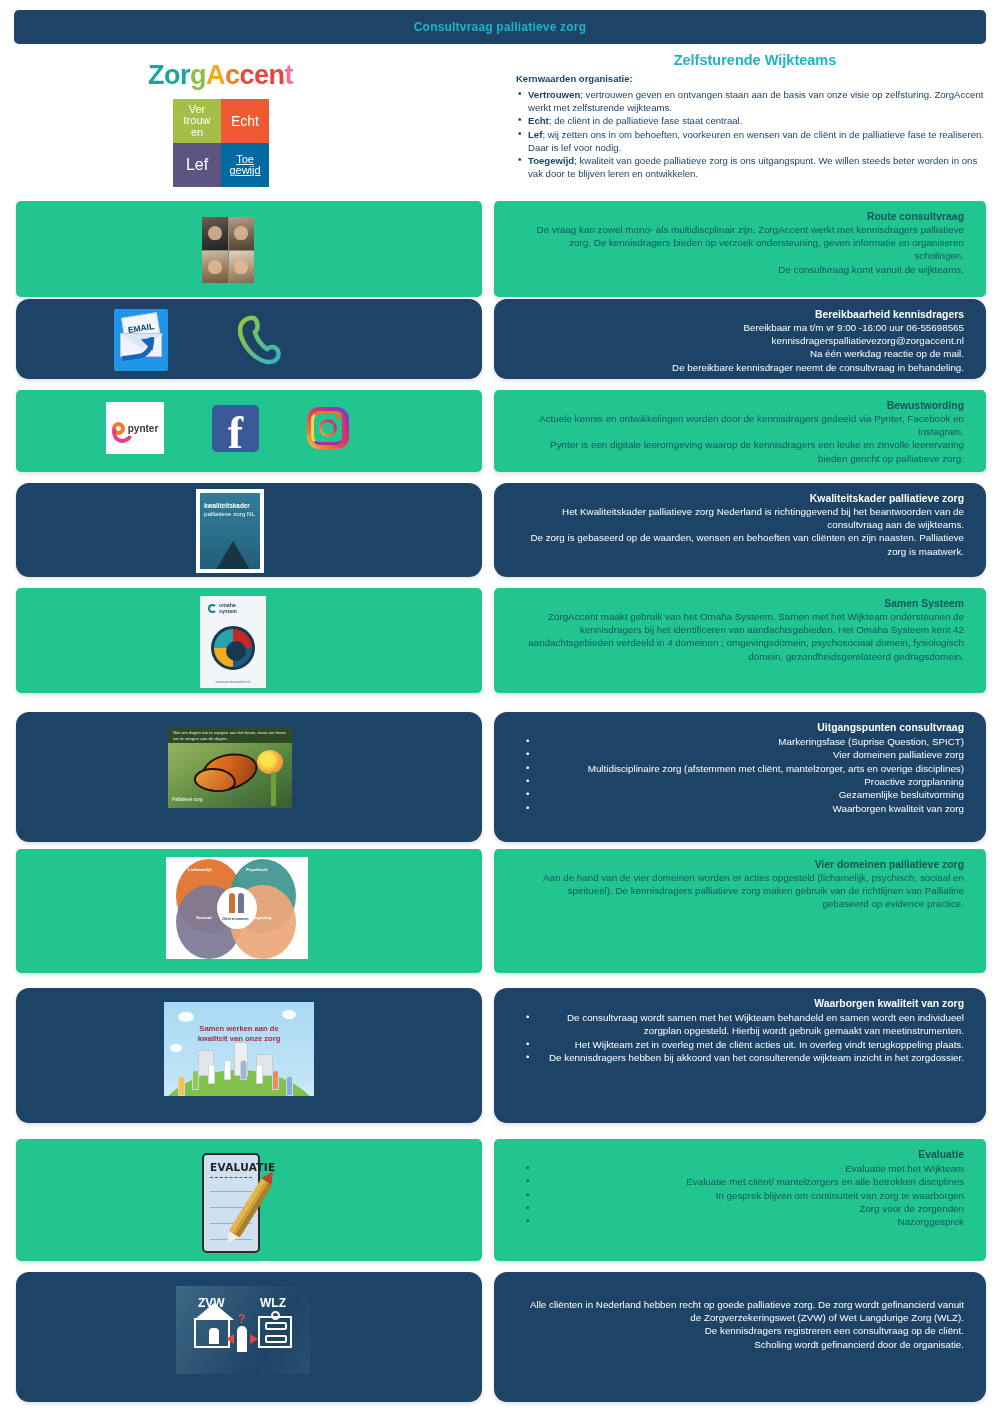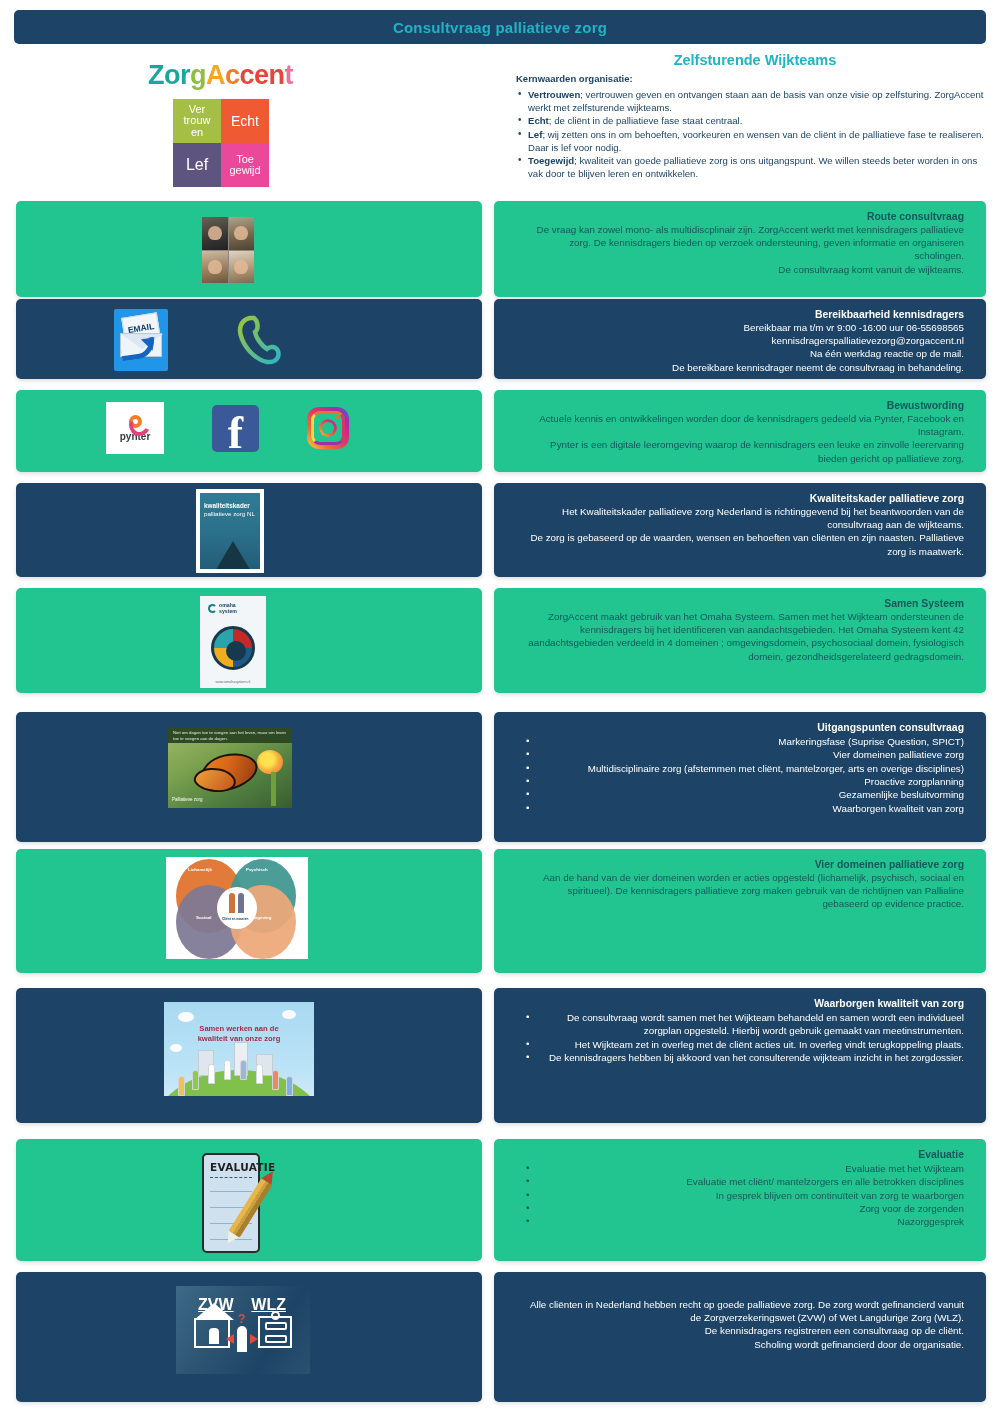--- a/index.html
+++ b/index.html
@@ -17,7 +17,7 @@
     display: flex; align-items: center; justify-content: center;
   }
   .titlebar .t {
-    color: #1fb3c6; font-size: 15px; font-weight: bold; letter-spacing: .2px;
+    color: #1fb3c6; font-size: 12px; font-weight: bold; letter-spacing: .2px;
   }
 
   

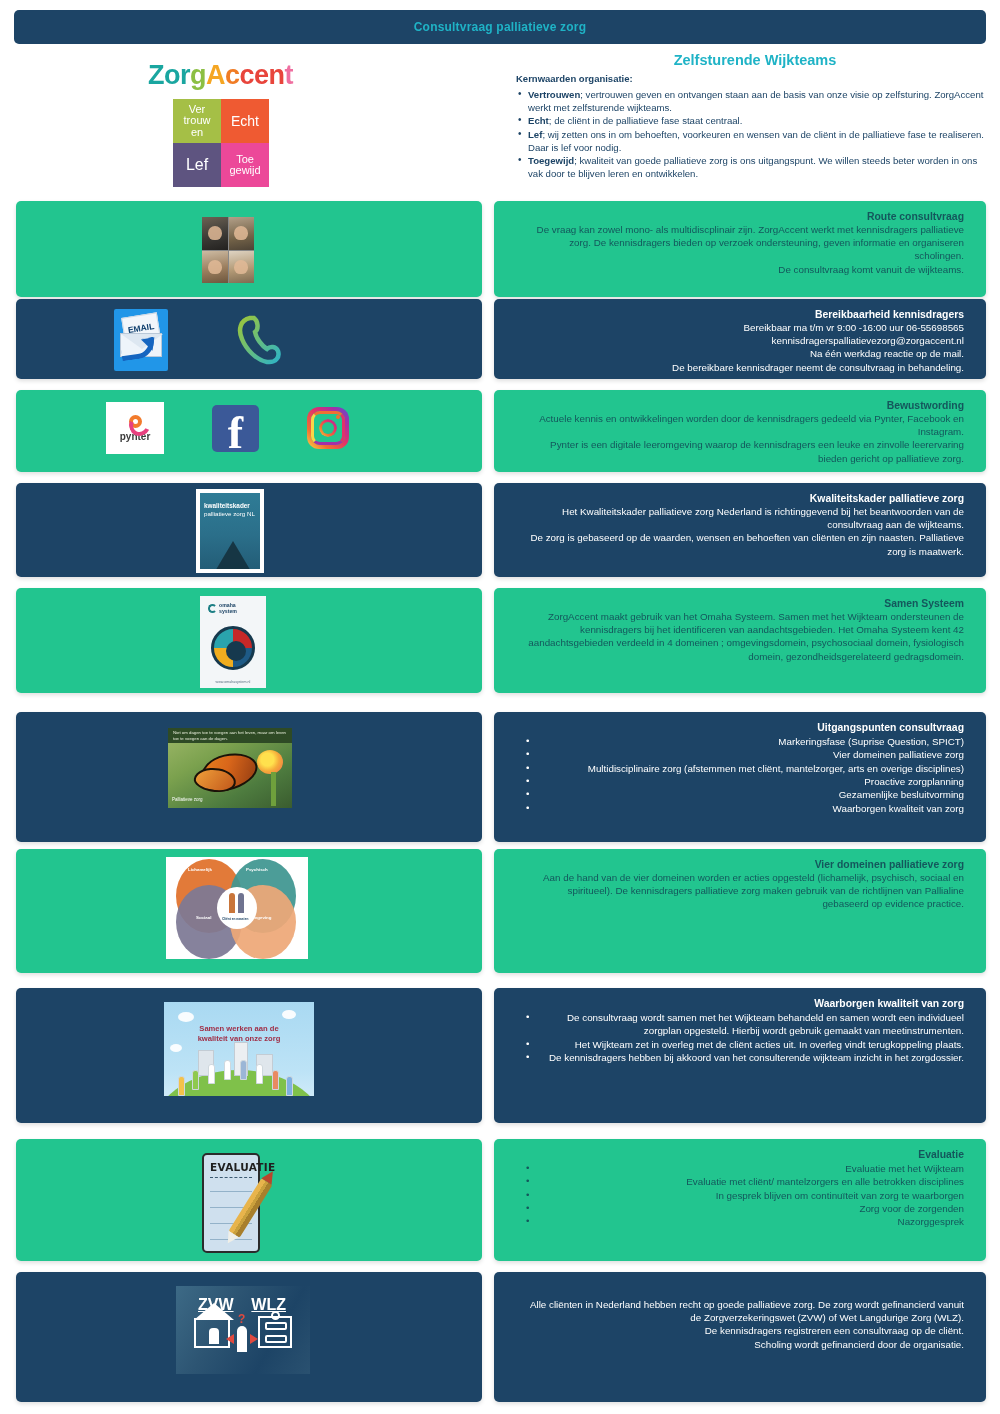--- a/index.html
+++ b/index.html
@@ -36,7 +36,7 @@
   .cell-vertrouwen { background: #a5bf46; }
   .cell-echt { background: #ef5a32; font-size: 14px !important; }
   .cell-lef { background: #5e5480; font-size: 16px !important; }
-  .cell-toegewijd { background: #ec4899; }
+  .cell-toegewijd { background: #0369a1; text-decoration: underline; }
 
   .kern { position: absolute; left: 516px; top: 0; width: 478px; }
   .kern h2 {

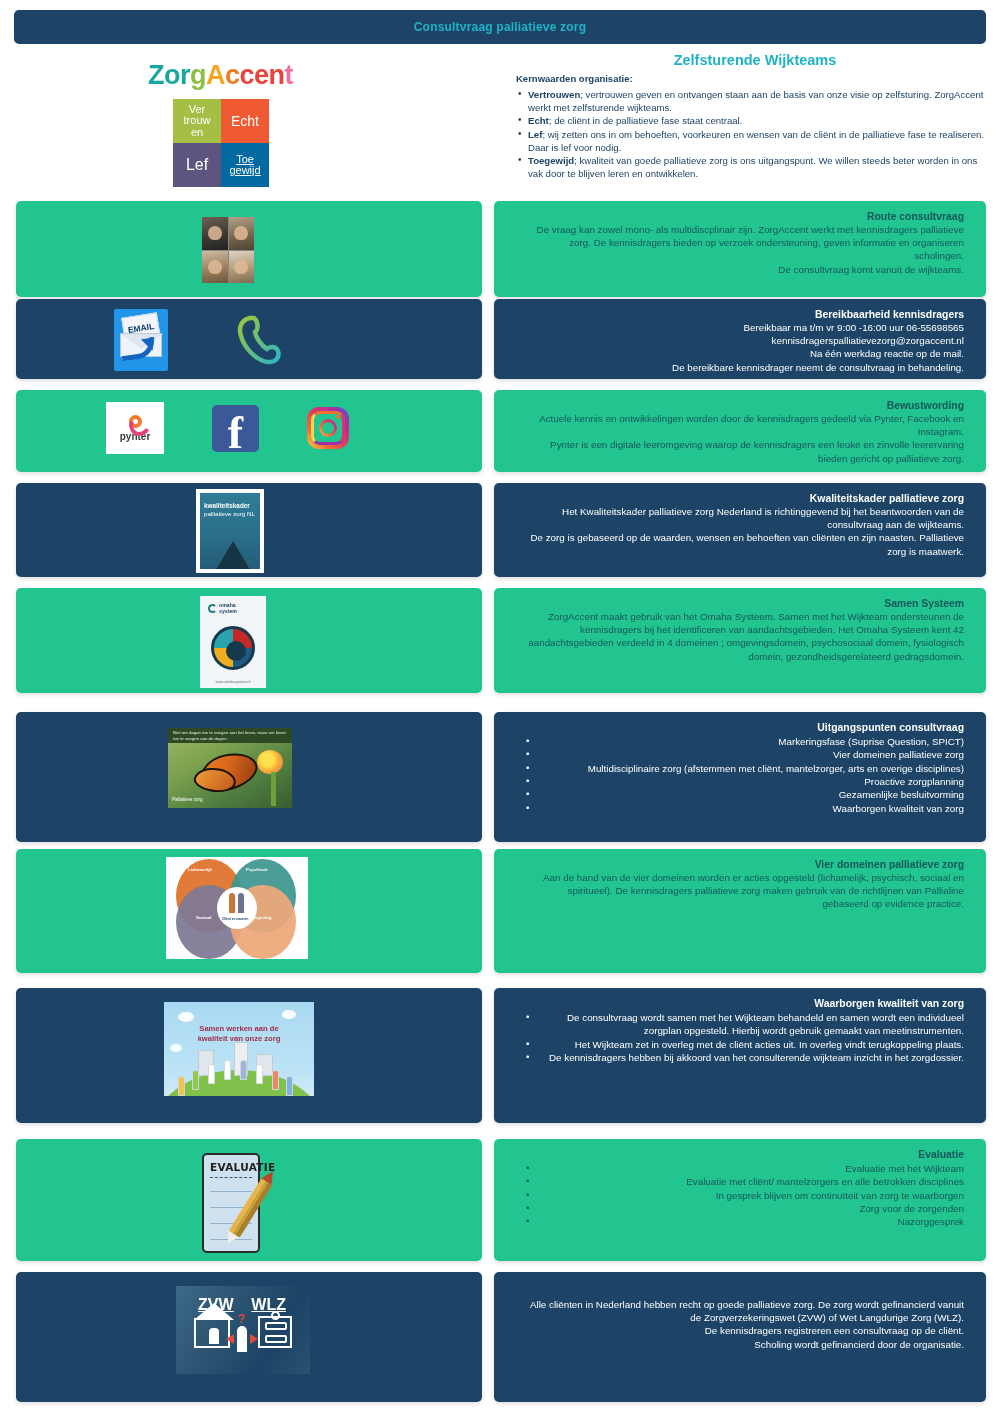--- a/index.html
+++ b/index.html
@@ -63,7 +63,7 @@
   .panel-left  { left: 16px;  width: 466px; }
   .panel-right { left: 494px; width: 492px; text-align: right; }
   .green  { background: #22c58f; }
-  .navy   { background: #1d4466; }
+  .navy   { background: #1d4466; border-radius: 13px; }
 
   .panel-right .body { padding: 10px 22px 8px 30px; }
   .panel-right h3 { font-size: 10.4px; font-weight: bold; margin-bottom: 1px; }

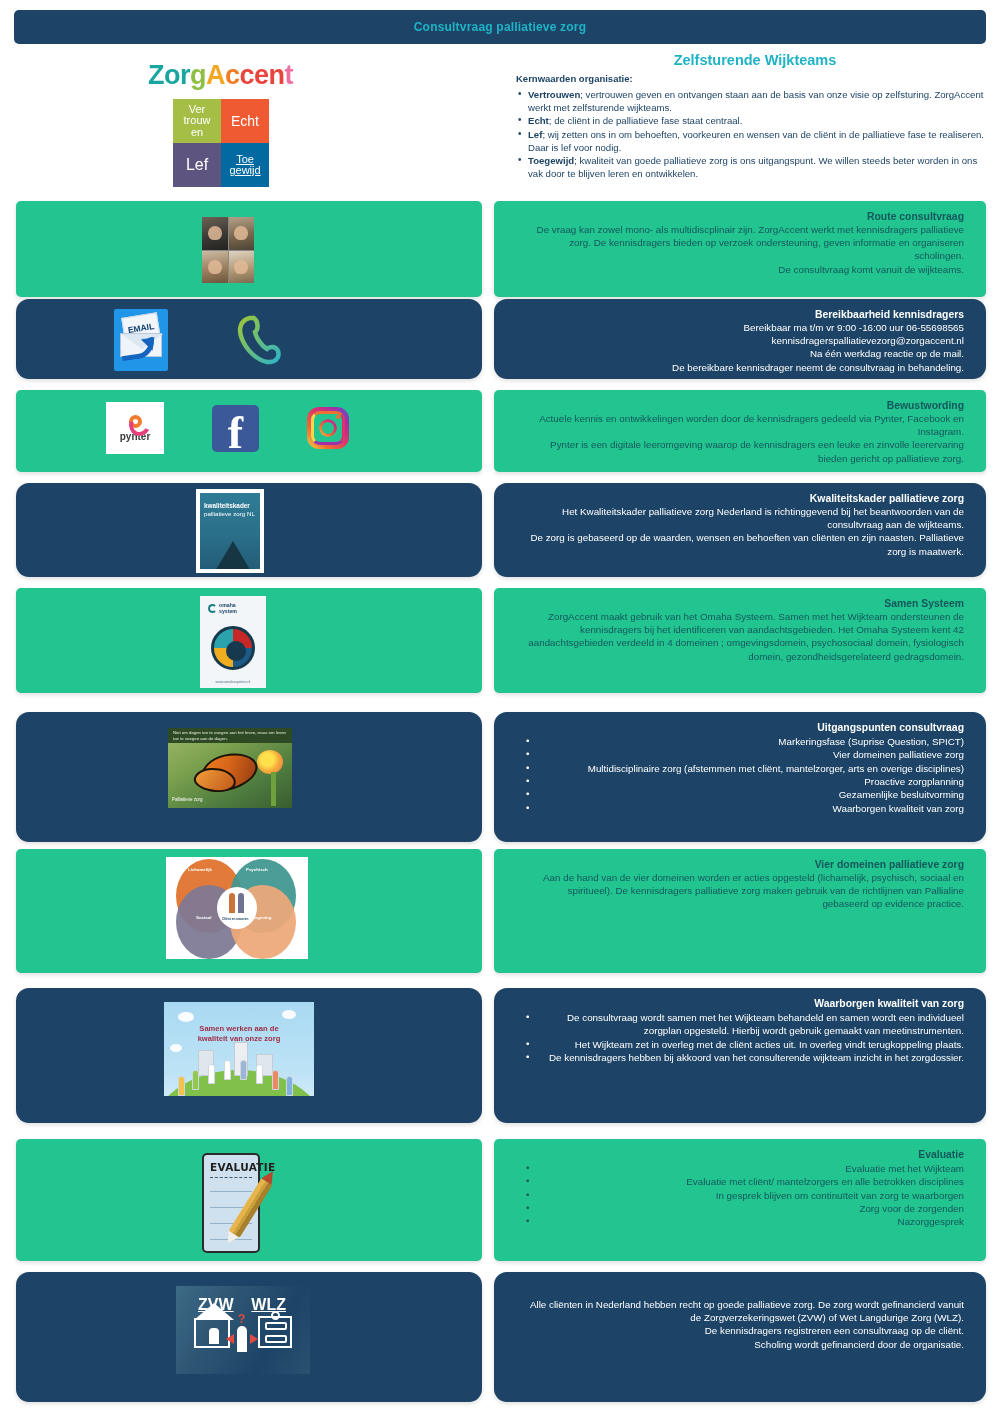--- a/index.html
+++ b/index.html
@@ -131,7 +131,7 @@
   
   .pyntercard {
     width: 58px; height: 52px; background: #fff; display: flex;
-    align-items: center; justify-content: center; gap: 3px; flex-direction: column;
+    align-items: center; justify-content: center; gap: 3px;
   }
   .pynterring {
     width: 13px; height: 13px; border-radius: 50%;

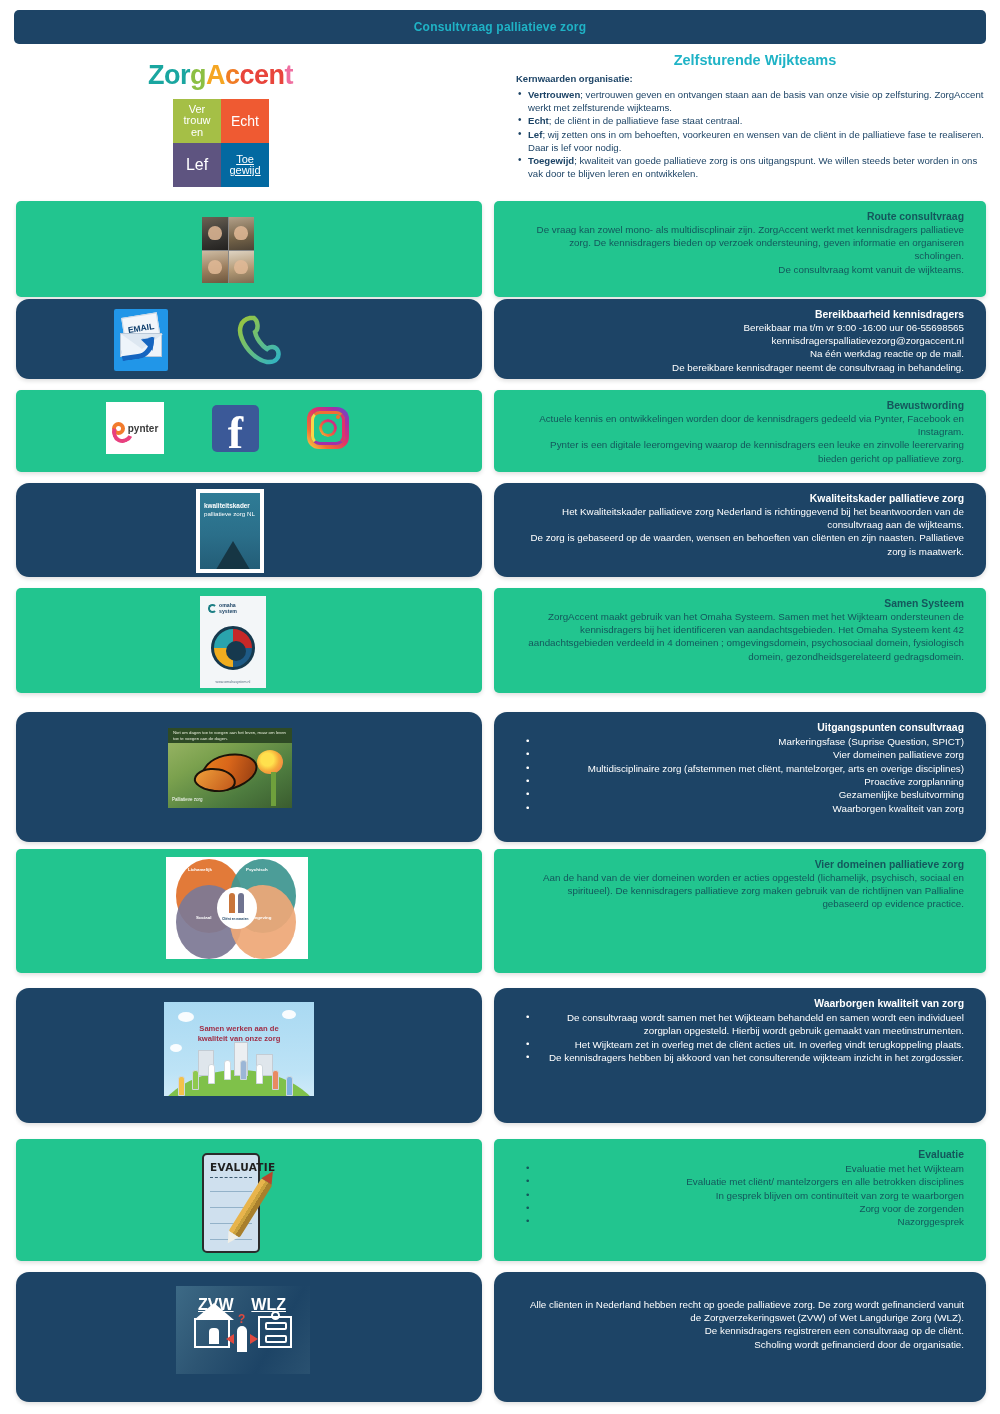--- a/index.html
+++ b/index.html
@@ -365,7 +365,7 @@
     width: 134px; height: 88px; position: relative; overflow: hidden;
     background: linear-gradient(120deg,#3d6a86 0%,#2d5573 35%,#1d4466 70%,#2a5170 100%);
   }
-  .zvw .lbl { position:absolute; color:#fff; font-size:16px; font-weight:bold;text-decoration:underline; }
+  .zvw .lbl { position:absolute; color:#fff; font-size:12px; font-weight:bold; }
   .zvw .l1 { left: 22px; top: 10px; }
   .zvw .l2 { right: 24px; top: 10px; }
   .zvw .house {

